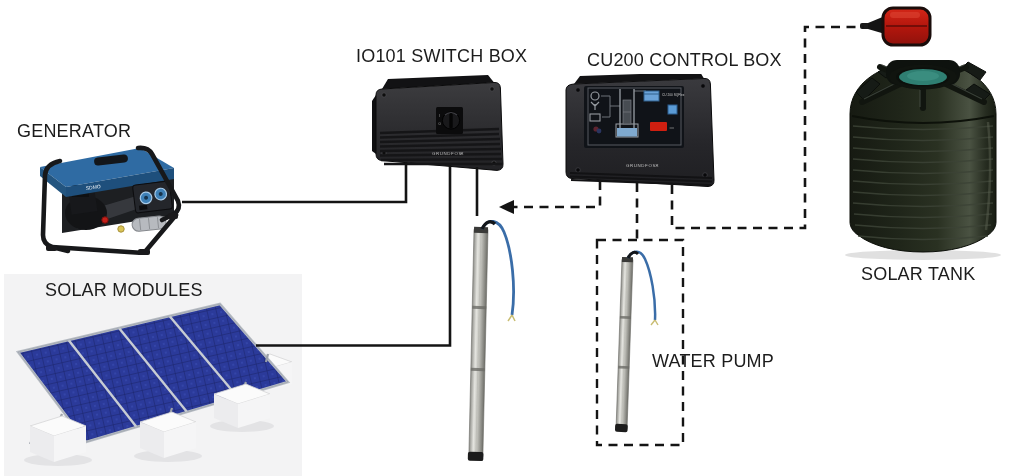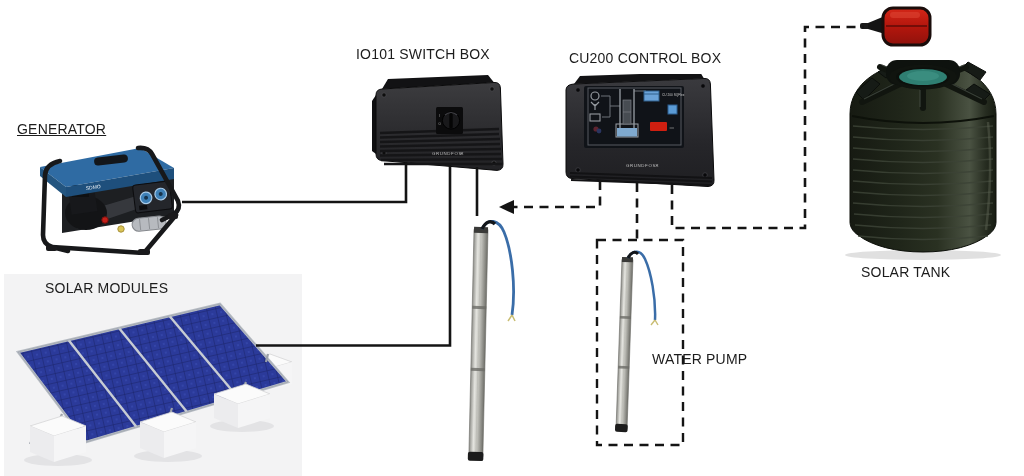--- a/index.html
+++ b/index.html
@@ -6,7 +6,7 @@
   #stage{position:relative;width:1024px;height:476px;background:#ffffff;overflow:hidden;
          font-family:"Liberation Sans",sans-serif;}
   .comp{position:absolute;}
-  .lbl{position:absolute;font-size:14px;color:#1c1c1c;letter-spacing:.2px;white-space:nowrap;z-index:4;}
+  .lbl{position:absolute;font-size:18px;color:#1c1c1c;letter-spacing:.2px;white-space:nowrap;z-index:4;}
   svg{display:block;}
   #lines{position:absolute;left:0;top:0;z-index:3;pointer-events:none;}
   .z2{z-index:2;}

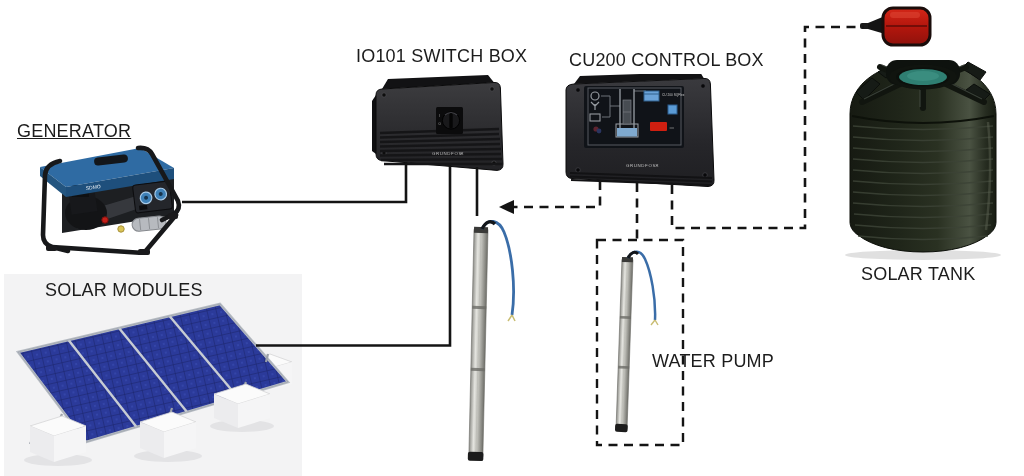--- a/index.html
+++ b/index.html
@@ -19,7 +19,7 @@
   <div class="lbl" style="left:17px;top:121px;text-decoration:underline;">GENERATOR</div>
   <div class="lbl" style="left:9px;top:280px;margin-left:36px;">SOLAR MODULES</div>
   <div class="lbl" style="left:356px;top:46px;">IO101 SWITCH BOX</div>
-  <div class="lbl" style="left:569px;top:50px;">CU200 CONTROL BOX</div>
+  <div class="lbl" style="left:587px;top:50px;">CU200 CONTROL BOX</div>
   <div class="lbl" style="left:652px;top:351px;">WATER PUMP</div>
   <div class="lbl" style="left:861px;top:264px;">SOLAR TANK</div>
 

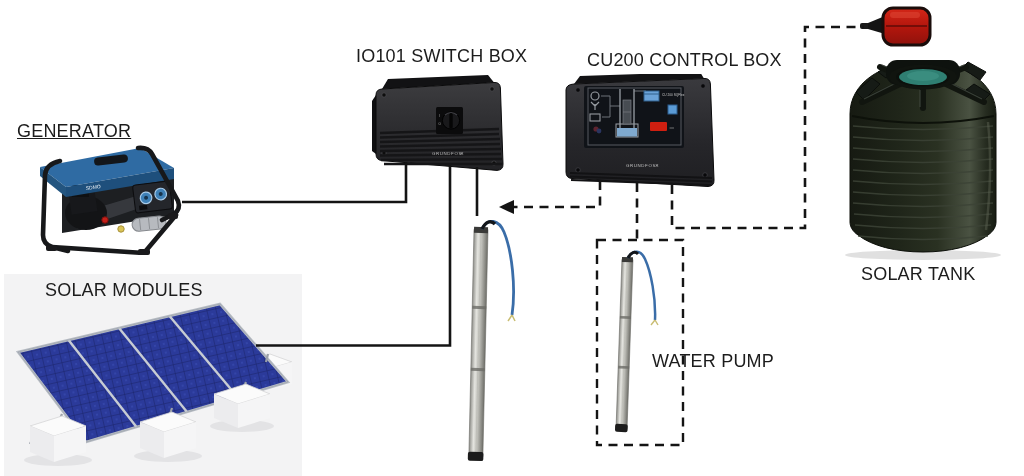--- a/index.html
+++ b/index.html
@@ -16,7 +16,7 @@
 
 <div id="stage">
 
-  <div class="lbl" style="left:17px;top:121px;text-decoration:underline;">GENERATOR</div>
+  <div class="lbl" style="left:17px;top:121px;">GENERATOR</div>
   <div class="lbl" style="left:9px;top:280px;margin-left:36px;">SOLAR MODULES</div>
   <div class="lbl" style="left:356px;top:46px;">IO101 SWITCH BOX</div>
   <div class="lbl" style="left:587px;top:50px;">CU200 CONTROL BOX</div>

